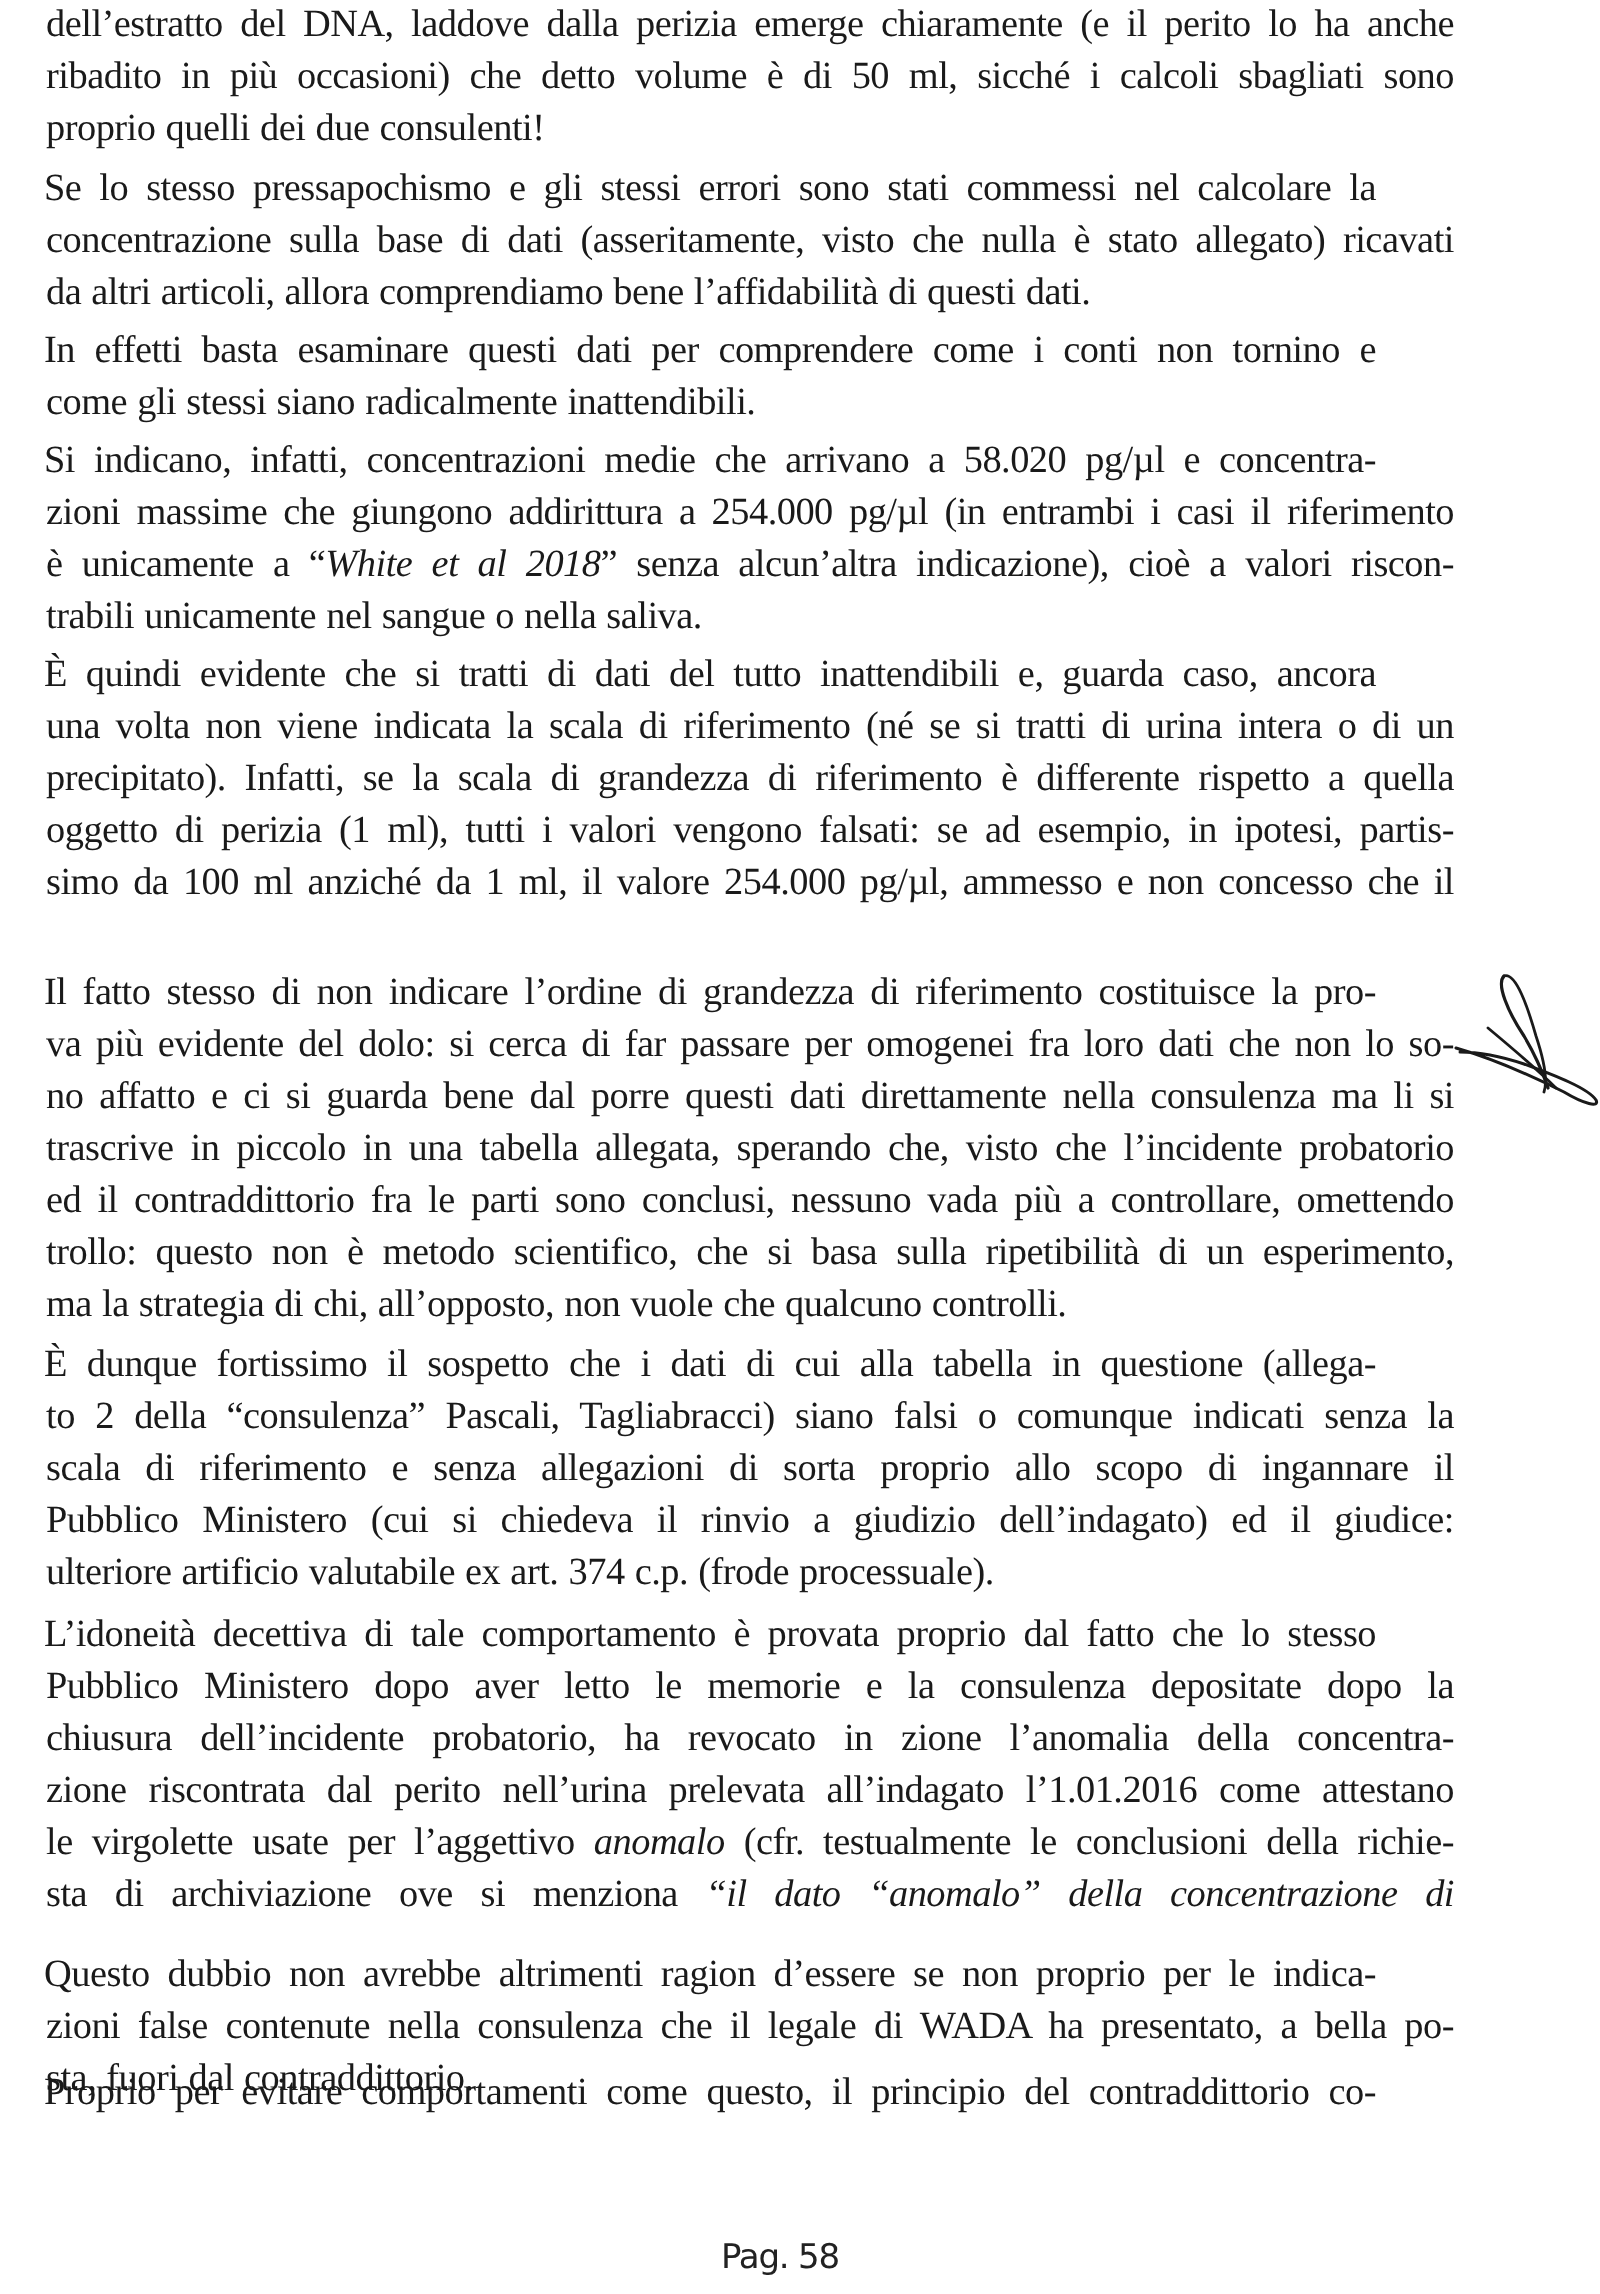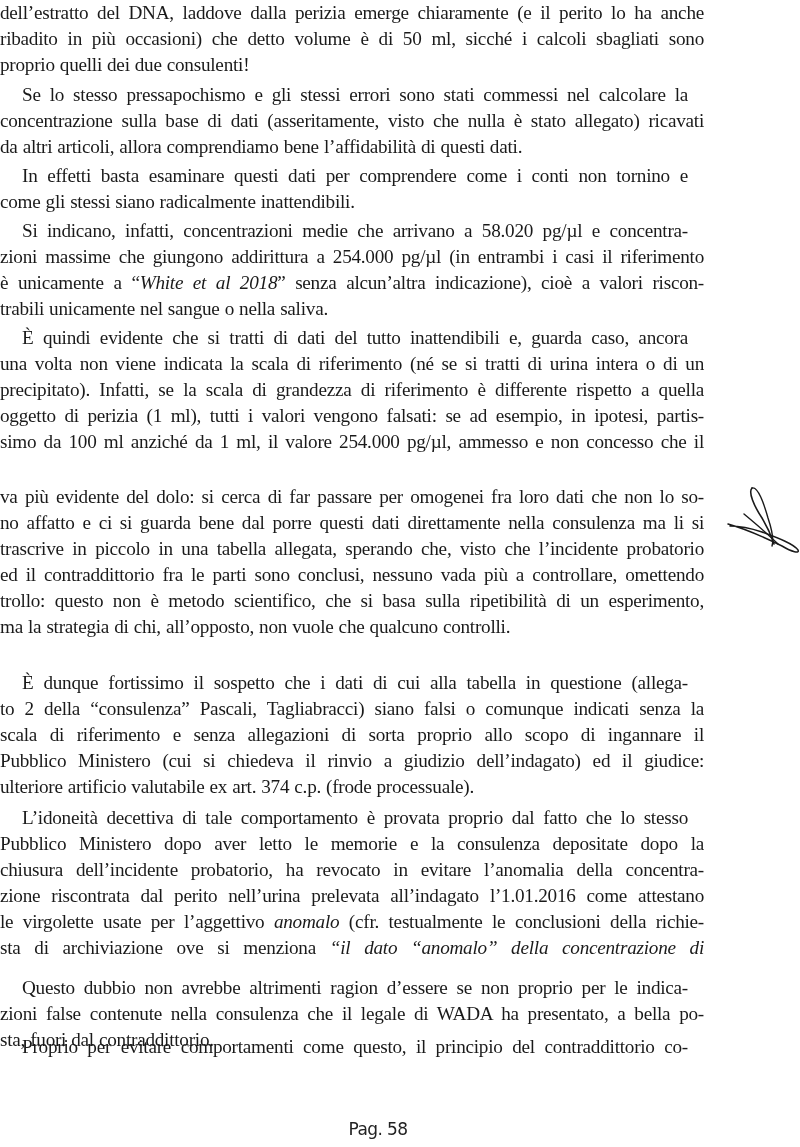--- a/index.html
+++ b/index.html
@@ -36,6 +36,7 @@
     text-align-last: justify;
     letter-spacing: -0.25px;
     word-spacing: 0.5px;
+    padding-left: 23px;
   }
   .line.last {
     text-align-last: left;

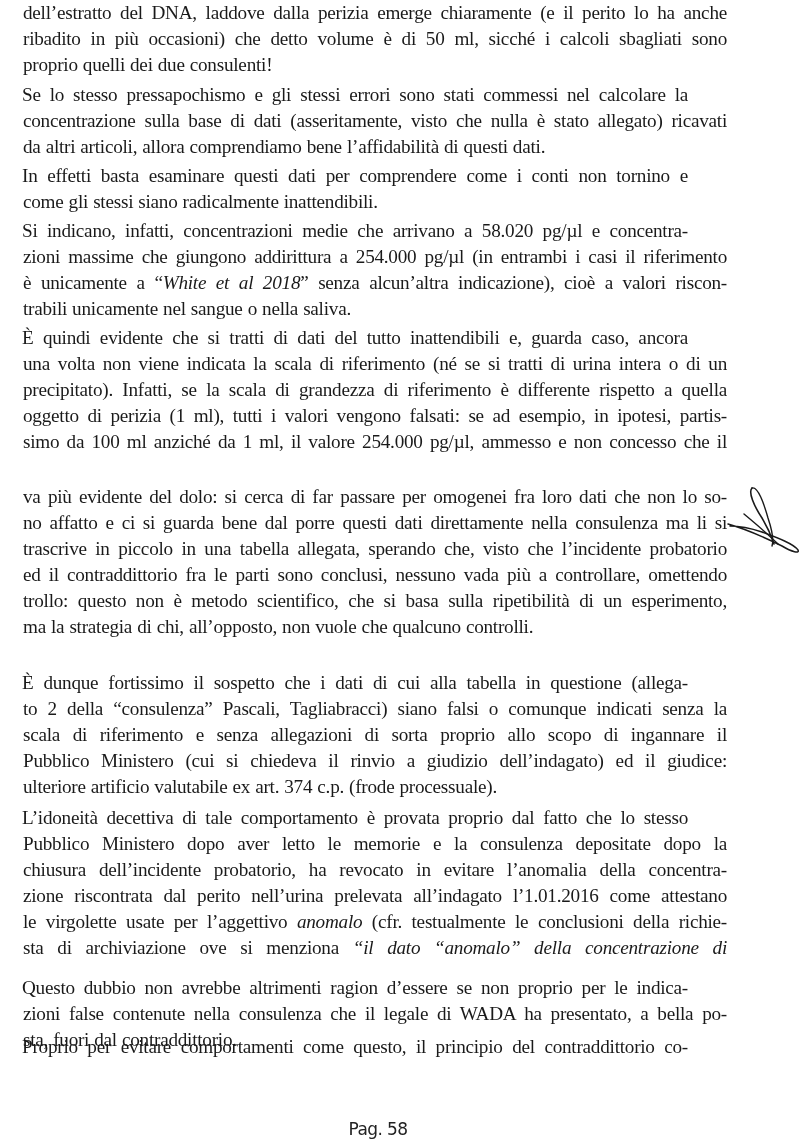--- a/index.html
+++ b/index.html
@@ -101,6 +101,7 @@
       <span class="line full"><span>simo da 100 ml anziché da 1 ml, il valore 254.000 pg/µl, ammesso e non concesso che il</span></span>
     </div>
     <div class="para" style="top: 484px;">
+      <span class="line indent"><span>Il fatto stesso di non indicare l’ordine di grandezza di riferimento costituisce la pro-</span></span>
       <span class="line full"><span>va più evidente del dolo: si cerca di far passare per omogenei fra loro dati che non lo so-</span></span>
       <span class="line full"><span>no affatto e ci si guarda bene dal porre questi dati direttamente nella consulenza ma li si</span></span>
       <span class="line full"><span>trascrive in piccolo in una tabella allegata, sperando che, visto che l’incidente probatorio</span></span>

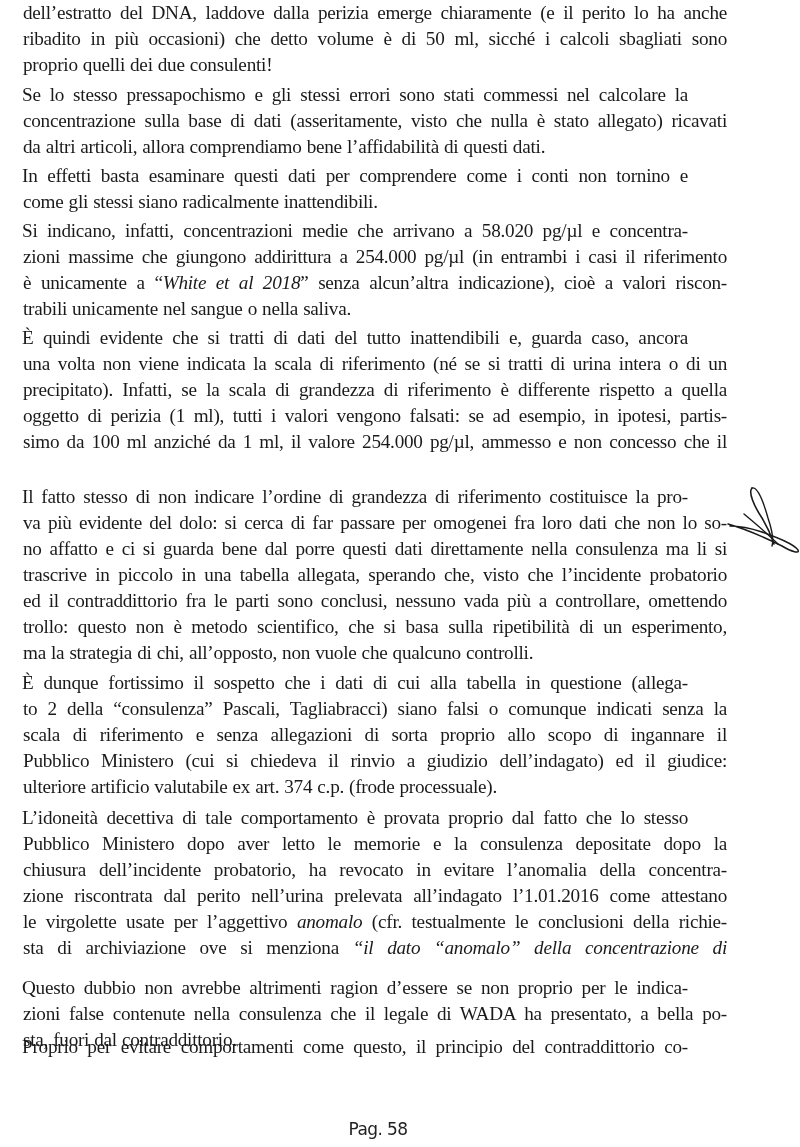--- a/index.html
+++ b/index.html
@@ -119,7 +119,7 @@
     <div class="para" style="top: 805px;">
       <span class="line indent"><span>L’idoneità decettiva di tale comportamento è provata proprio dal fatto che lo stesso</span></span>
       <span class="line full"><span>Pubblico Ministero dopo aver letto le memorie e la consulenza </span><span class="b">depositate dopo la</span></span>
-      <span class="line full"><span class="b">chiusura dell’incidente probatorio</span><span>, ha revocato in evitare l’anomalia della concentra-</span></span>
+      <span class="line full"><span class="b">chiusura dell’incidente probatorio</span><span>, ha revocato in zione l’anomalia della concentra-</span></span>
       <span class="line full"><span>zione riscontrata dal perito nell’urina prelevata all’indagato l’1.01.2016 come attestano</span></span>
       <span class="line full"><span>le virgolette usate per l’aggettivo </span><span class="i">anomalo</span><span> (cfr. testualmente le conclusioni della richie-</span></span>
       <span class="line full"><span>sta di archiviazione ove si menziona </span><span class="i">“il dato </span><span class="b i">“anomalo”</span><span class="i"> della concentrazione di</span></span>

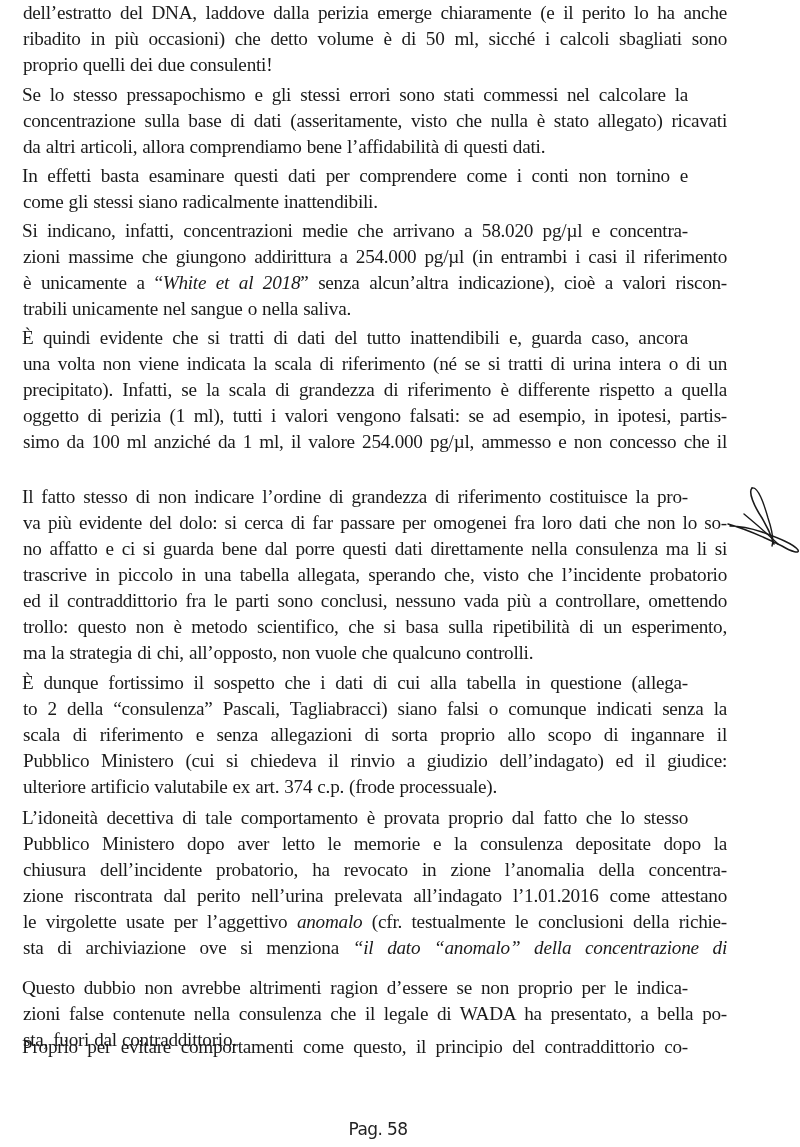--- a/index.html
+++ b/index.html
@@ -60,6 +60,7 @@
     font-size: 17px;
     letter-spacing: -0.6px;
     color: #222;
+    padding-left: 12px;
   }
   .signature {
     position: absolute;

